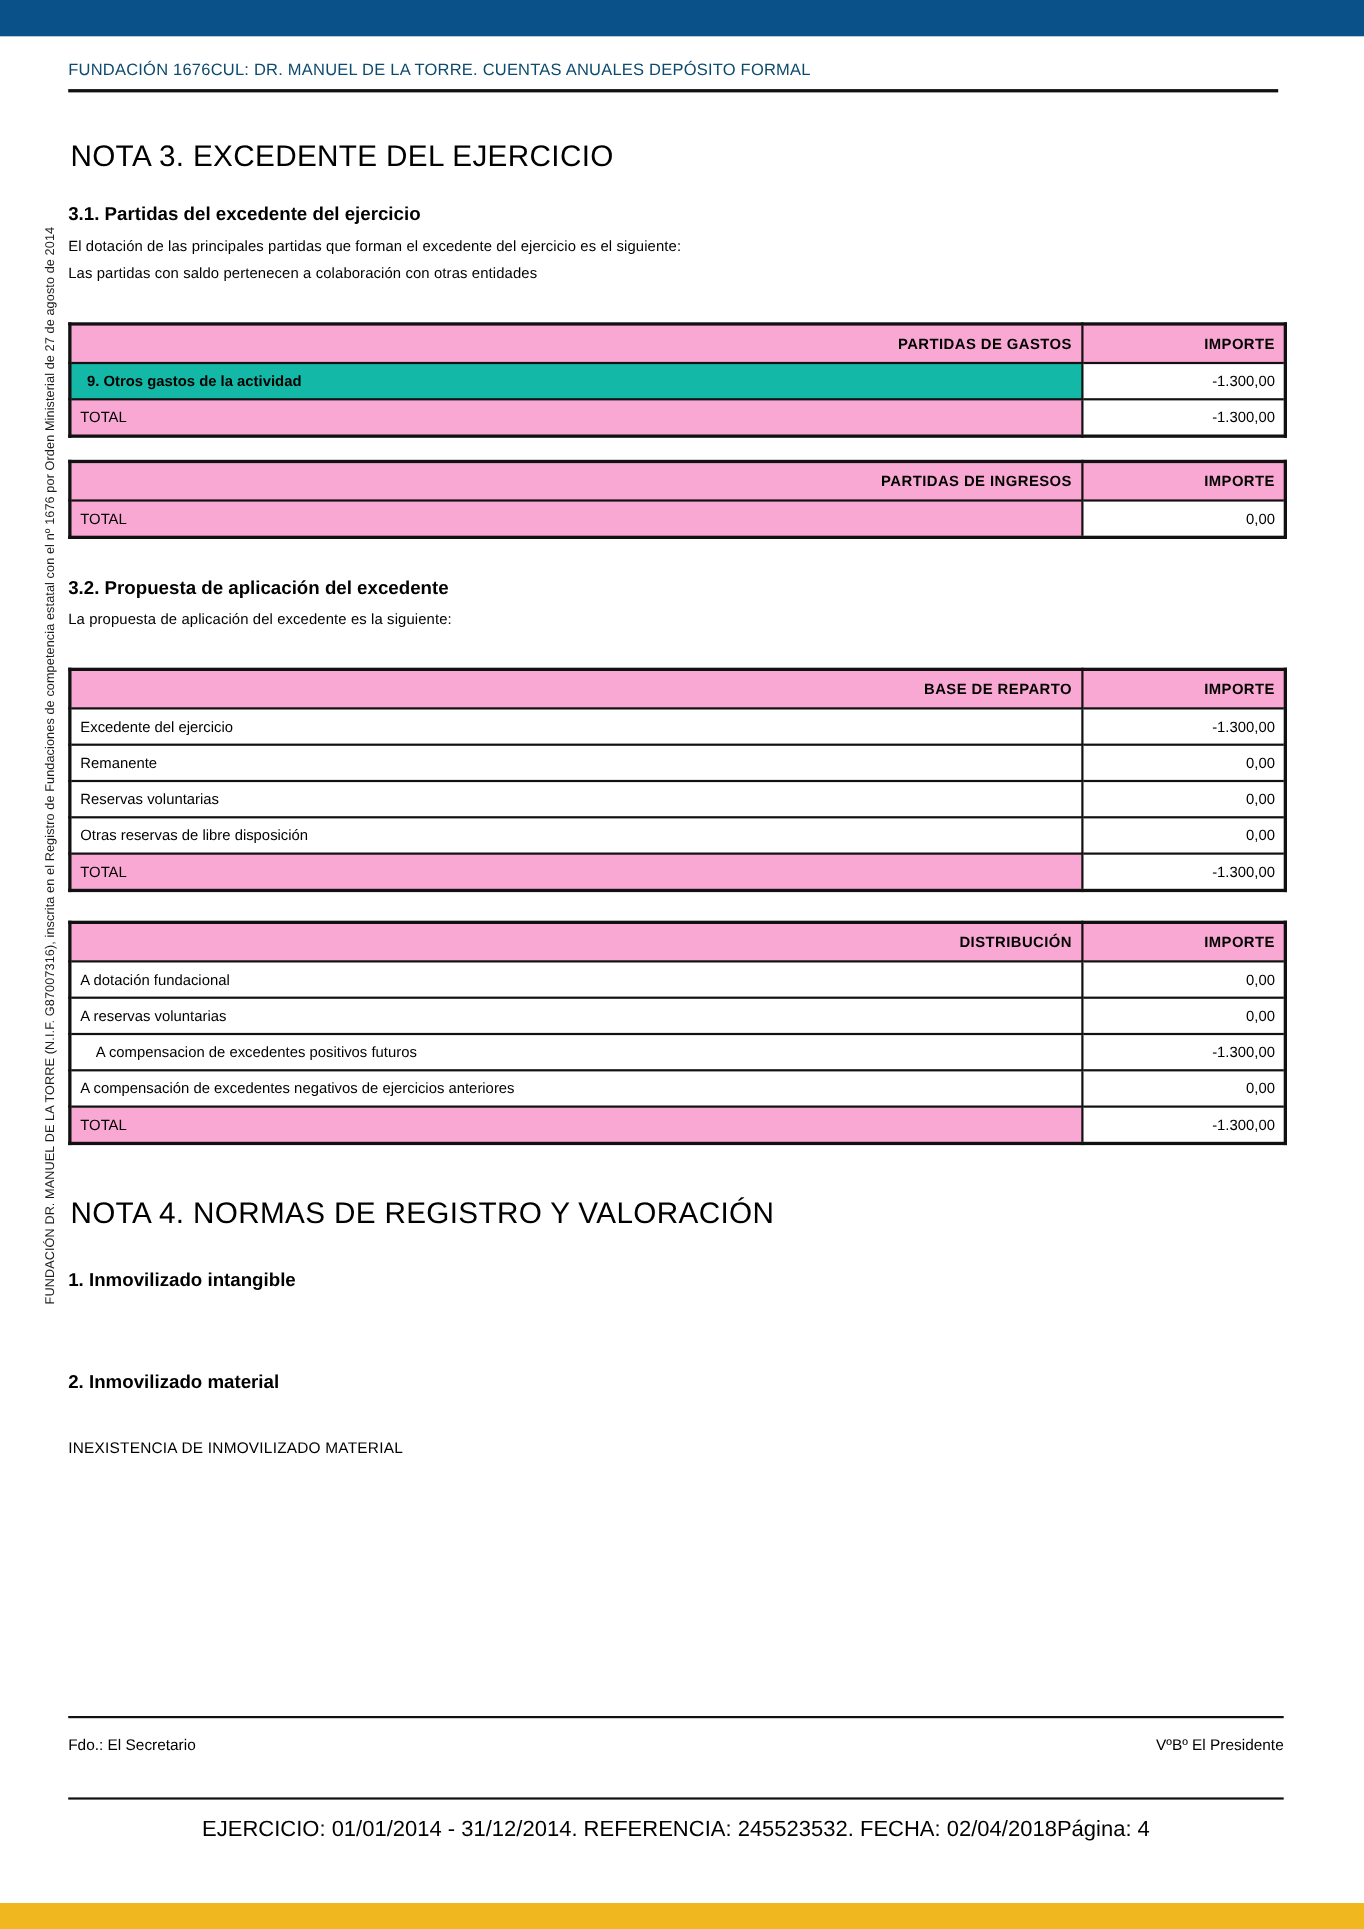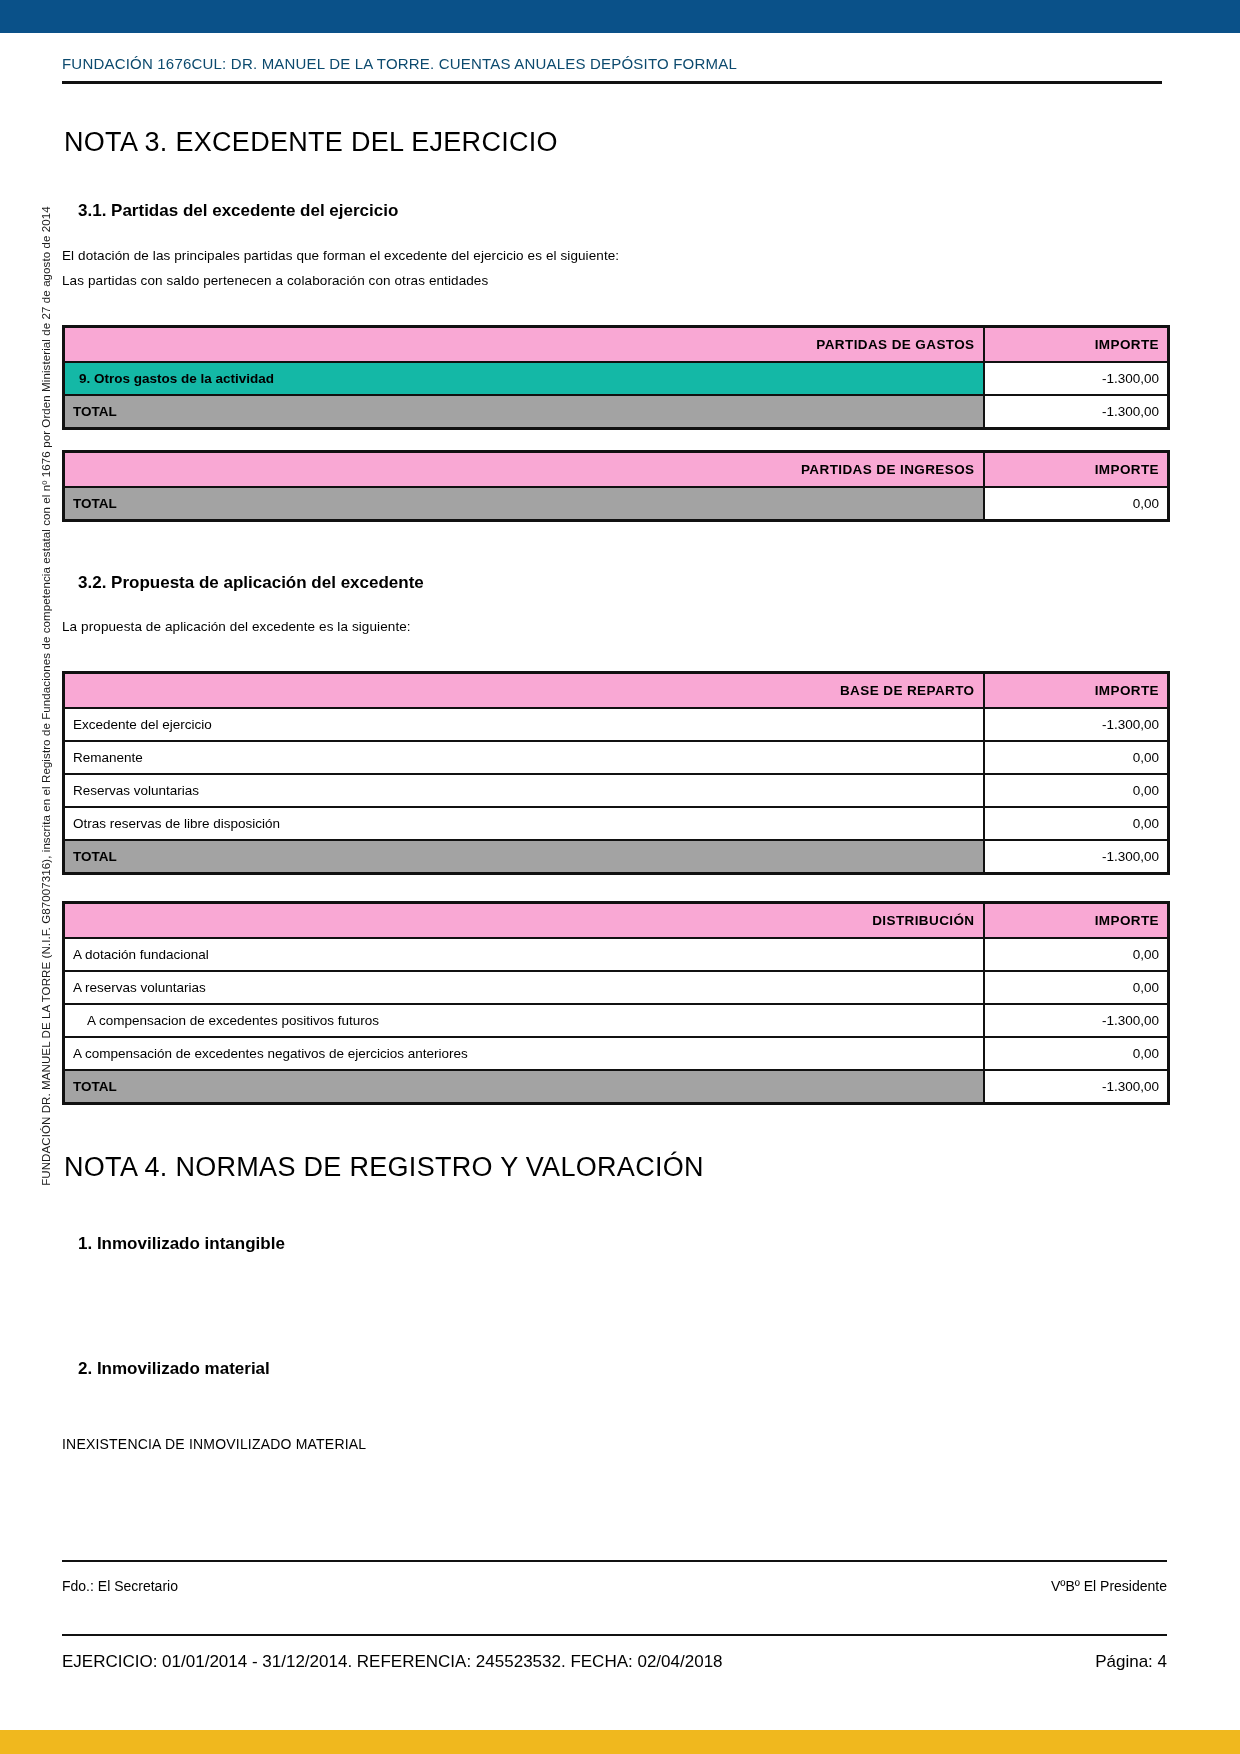--- a/index.html
+++ b/index.html
@@ -44,7 +44,7 @@
     margin:0 0 0 2px;padding:0;line-height:1.2;
   }
   h2.sub{
-    font-size:17px;font-weight:bold;margin:16px;padding:0;line-height:1.25;
+    font-size:17px;font-weight:bold;margin:0;padding:0;line-height:1.25;
   }
   p.para{font-size:13.5px;margin:0;padding:0;line-height:1.45;letter-spacing:.1px;}
 

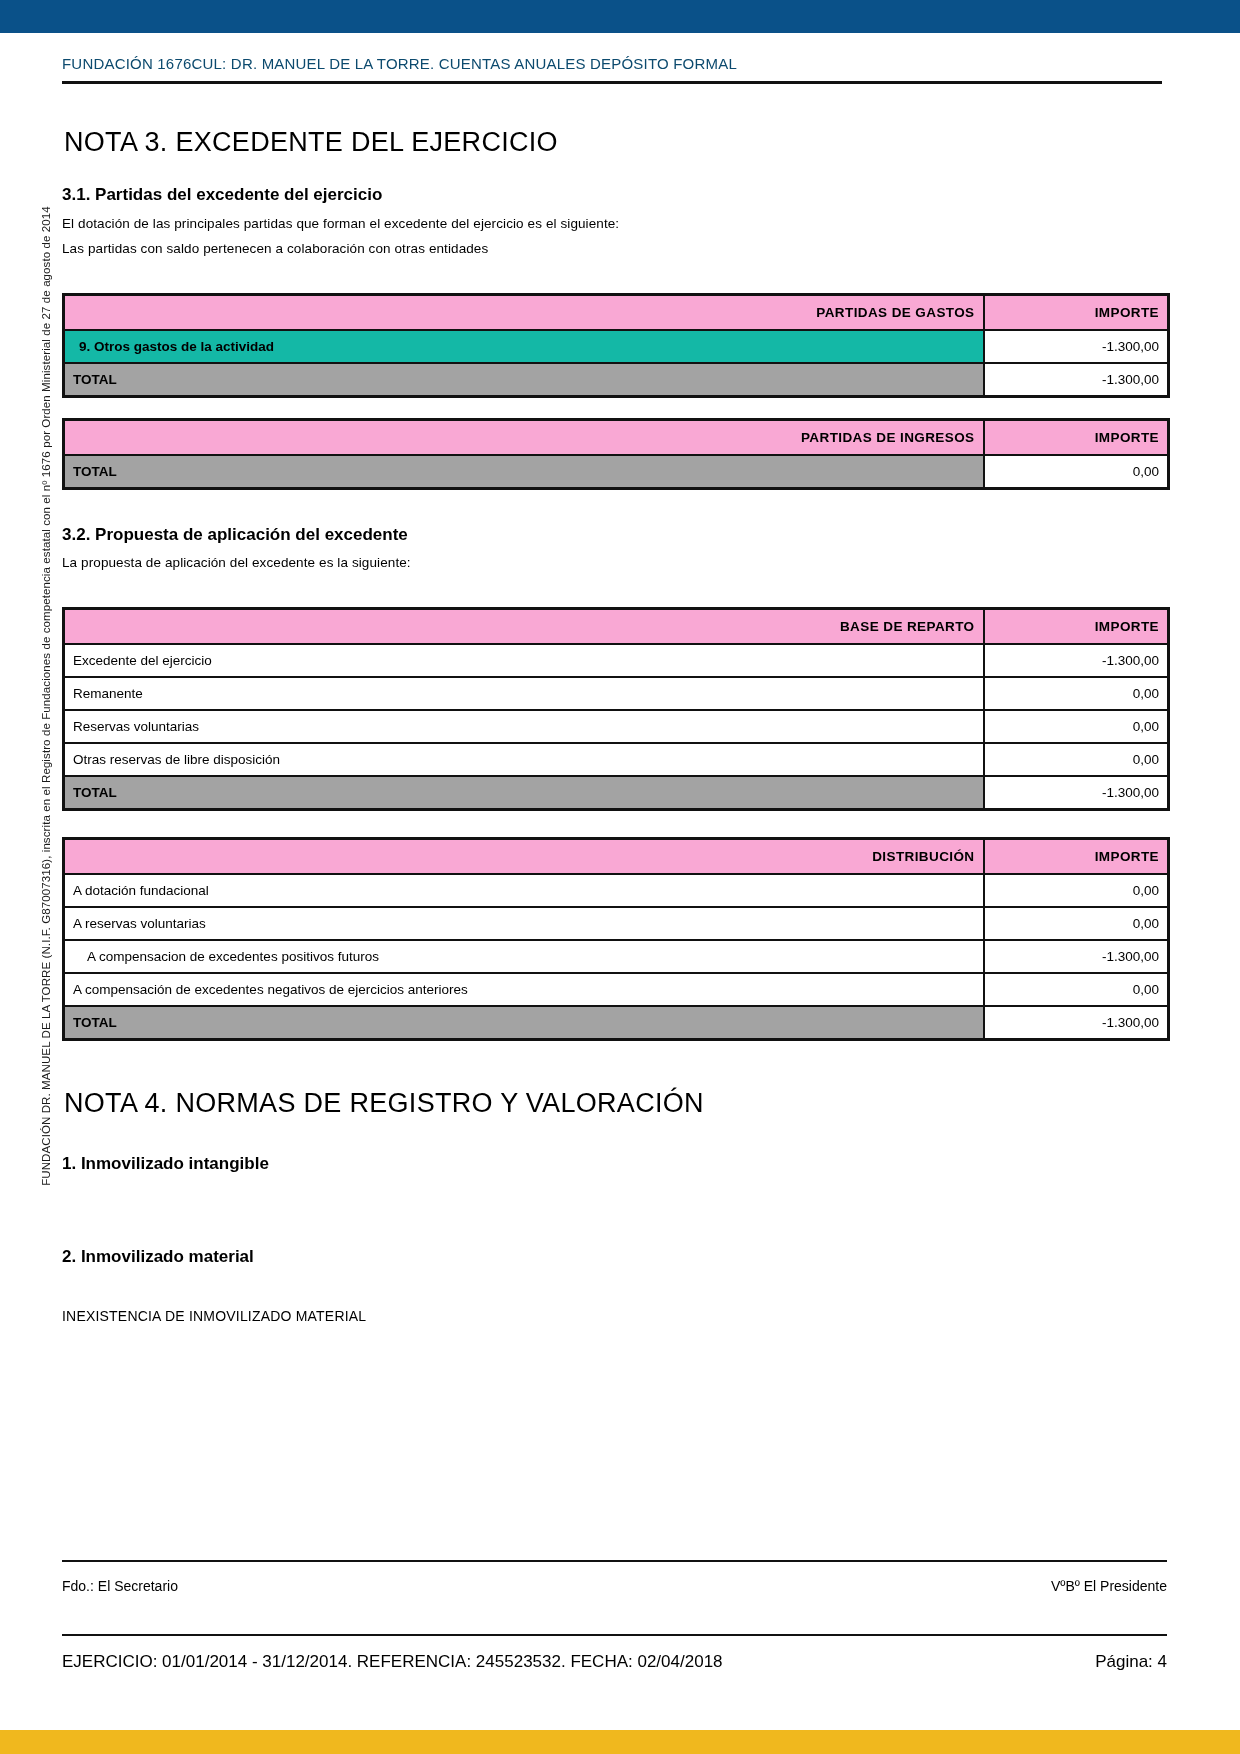--- a/index.html
+++ b/index.html
@@ -82,7 +82,7 @@
   td.amt{text-align:right;background:#ffffff;}
   tr.gray td.lab{background:#14b8a6;font-weight:bold;}
   tr.white td.lab{background:#ffffff;font-weight:normal;}
-  tr.total td.lab{background:#a3a3a3;font-weight:bold;}
+  tr.total td.lab{background:#f9a8d4;font-weight:normal;}
   td.lab.indent{padding-left:22px;}
   td.lab.indent2{padding-left:14px;}
 

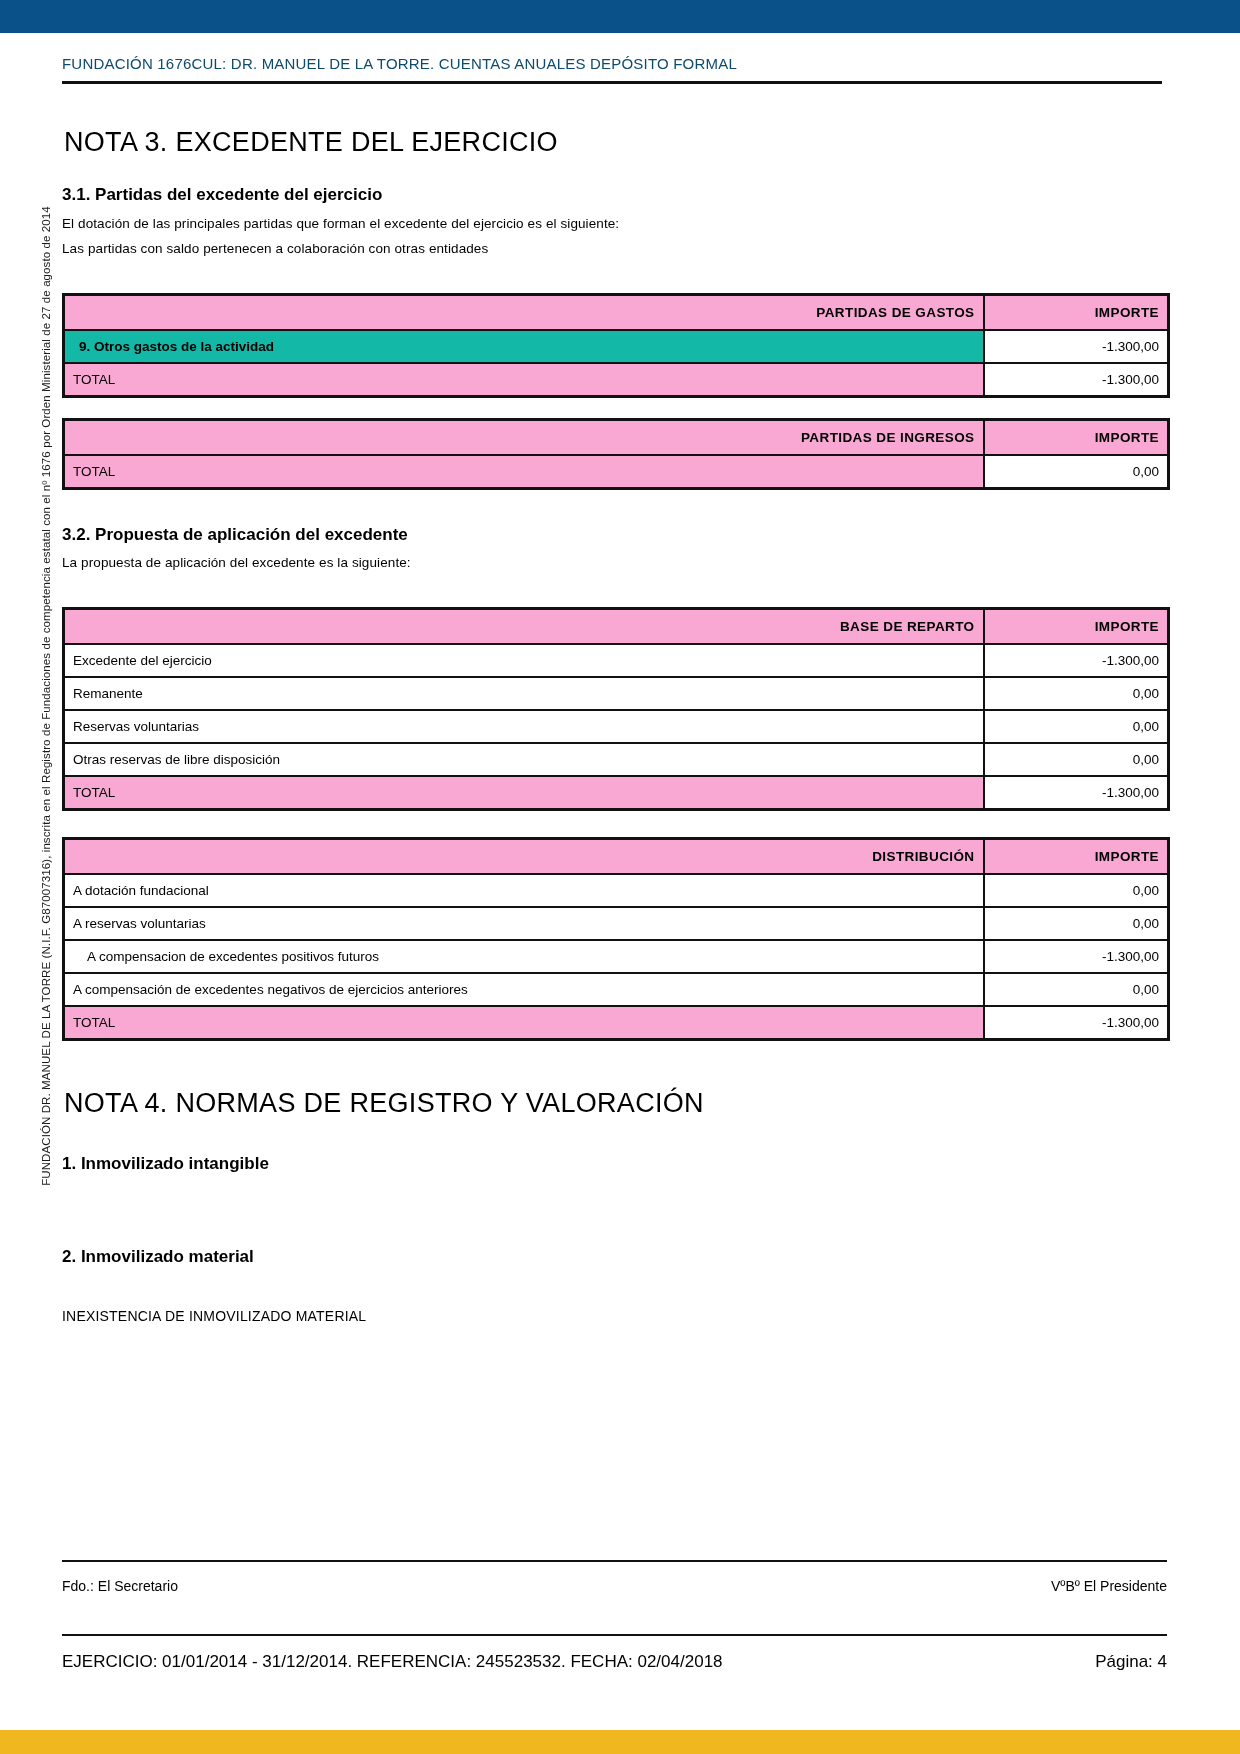--- a/index.html
+++ b/index.html
@@ -92,7 +92,7 @@
   .footer .frule{border-top:2.5px solid #111;width:1105px;}
   .sigrow{display:flex;justify-content:space-between;font-size:14px;padding-top:16px;align-items:center;}
   .footrule2{border-top:2.5px solid #111;width:1105px;margin-top:40px;}
-  .metarow{display:flex;justify-content:space-between;font-size:17px;padding-top:16px;}
+  .metarow{display:flex;justify-content:center;font-size:20px;padding-top:16px;}
 </style>
 </head>
 <body>

